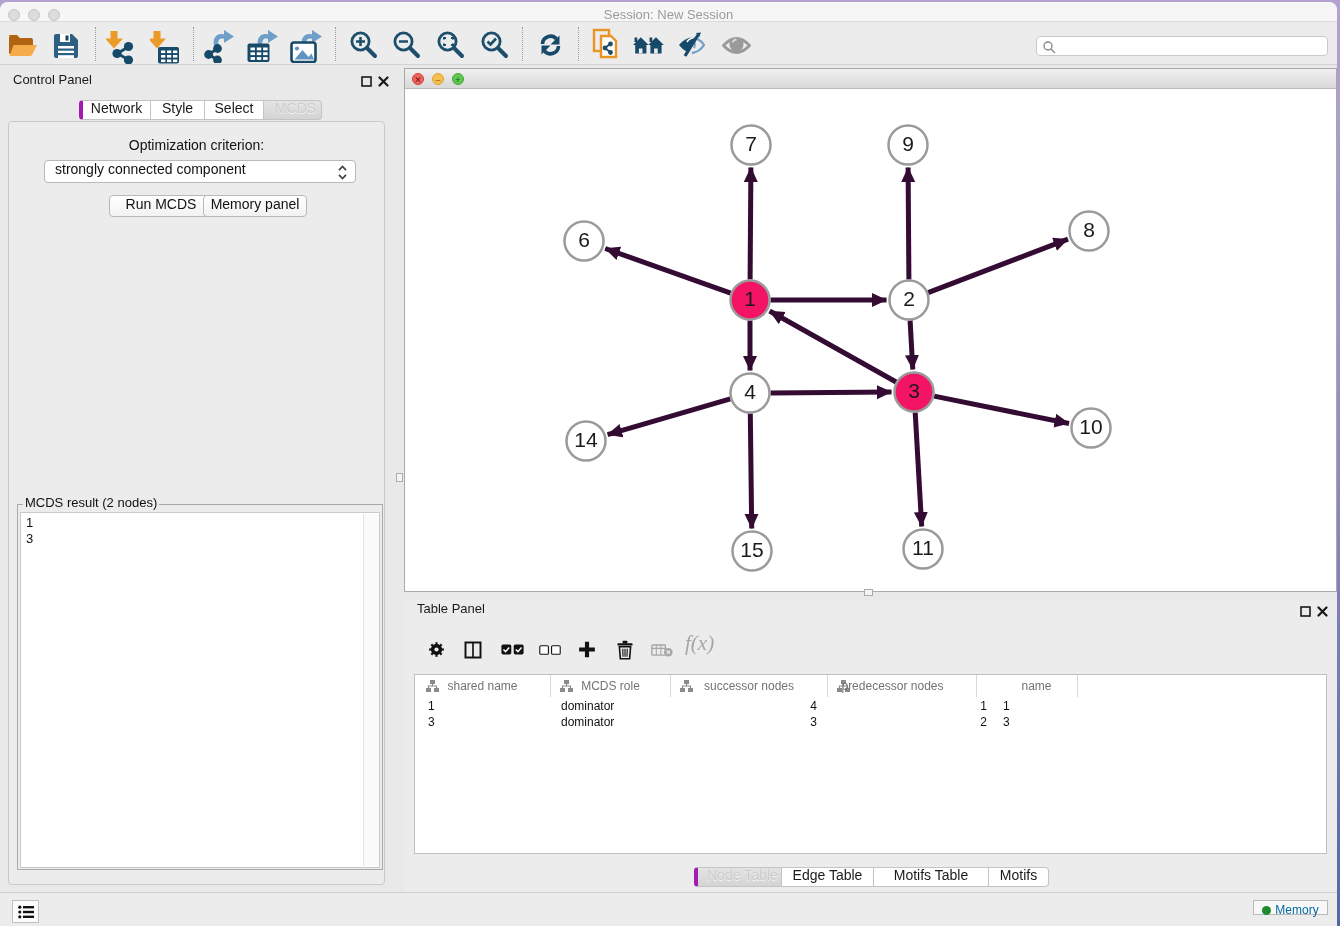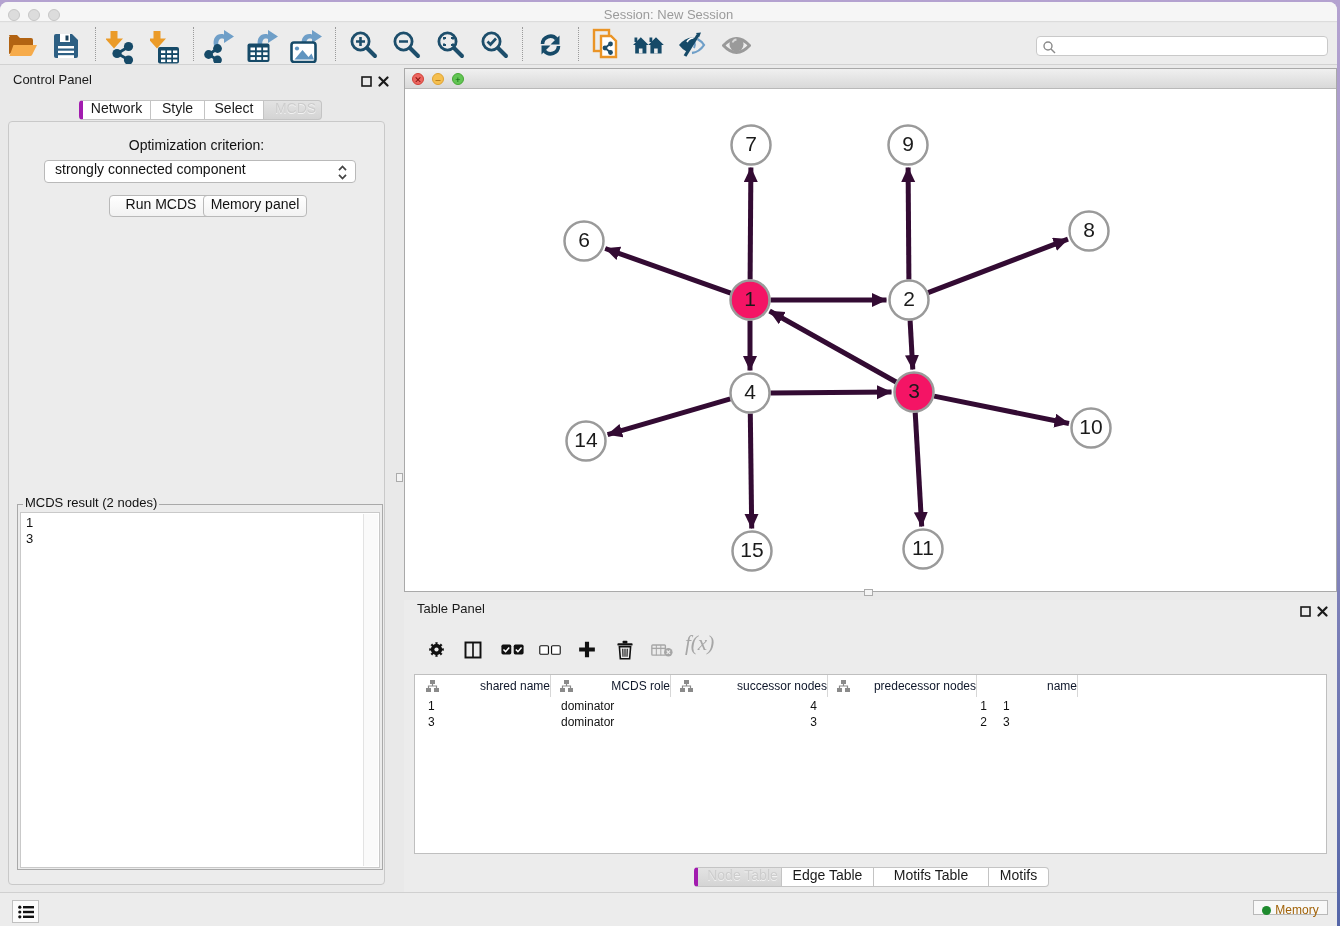--- a/index.html
+++ b/index.html
@@ -46,7 +46,7 @@
 #tptools { position:absolute; left:10px; top:25px; width:913px; height:40px; background:#ececec; }
 #tptable { position:absolute; left:10px; top:74px; width:913px; height:180px; background:#fff; border:1px solid #bfbfbf; }
 #thead { position:absolute; left:0; top:0; height:22px; background:#f2f2f2; border-bottom:1px solid #cfcfcf; }
-.th { position:absolute; top:0; height:22px; font-size:12px; color:#0f172a; text-align:right; border-right:1px solid #d7d7d7; line-height:22px; }
+.th { position:absolute; top:0; height:22px; font-size:12px; color:#737373; text-align:center; border-right:1px solid #d7d7d7; line-height:22px; }
 .td { position:absolute; font-size:12px; color:#111; }
 .hic { position:absolute; top:5px; }
 #tptabs { position:absolute; left:290px; top:267px; height:21px; display:flex; }

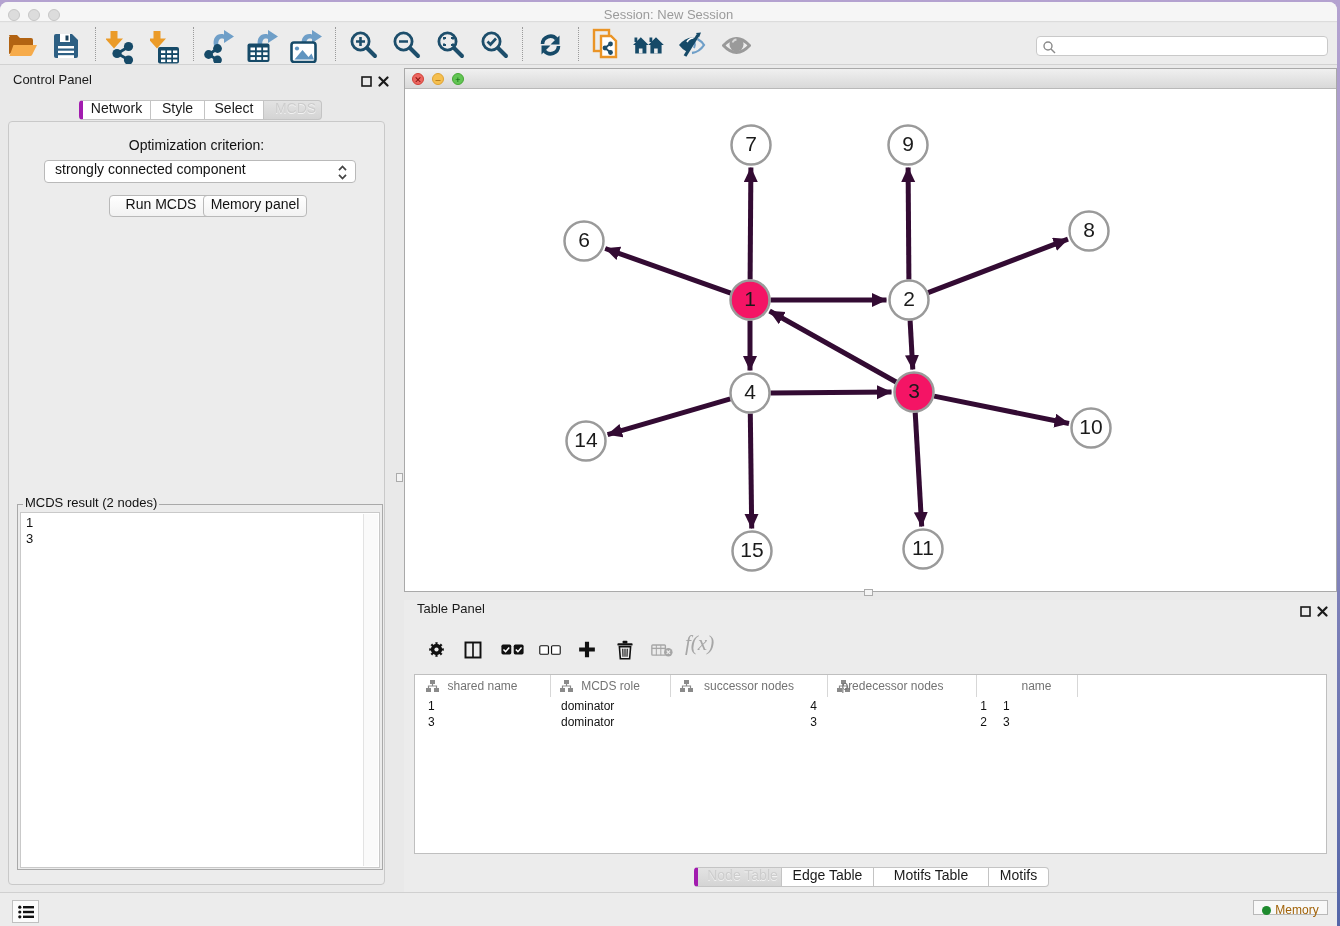--- a/index.html
+++ b/index.html
@@ -53,7 +53,7 @@
 
 #status { position:absolute; left:0; top:890px; width:100%; height:34px; background:#ececec; border-top:1px solid #d0d0d0; }
 #listbtn { position:absolute; left:12px; top:7px; width:27px; height:23px; background:#fbfbfb; border:1px solid #c0c0c0; }
-#membtn { position:absolute; right:9px; top:7px; width:75px; height:15px; background:#f8f8f8; border:1px solid #b9b9b9; font-size:12px; color:#a16207; text-align:center; line-height:19px; }
+#membtn { position:absolute; right:9px; top:7px; width:75px; height:15px; background:#f8f8f8; border:1px solid #b9b9b9; font-size:12px; color:#0369a1; text-align:center; line-height:19px; }
 #membtn .dot { display:inline-block; width:9px; height:9px; border-radius:50%; background:#1e8a2e; margin-right:4px; vertical-align:-1px; }
 </style>
 </head>

